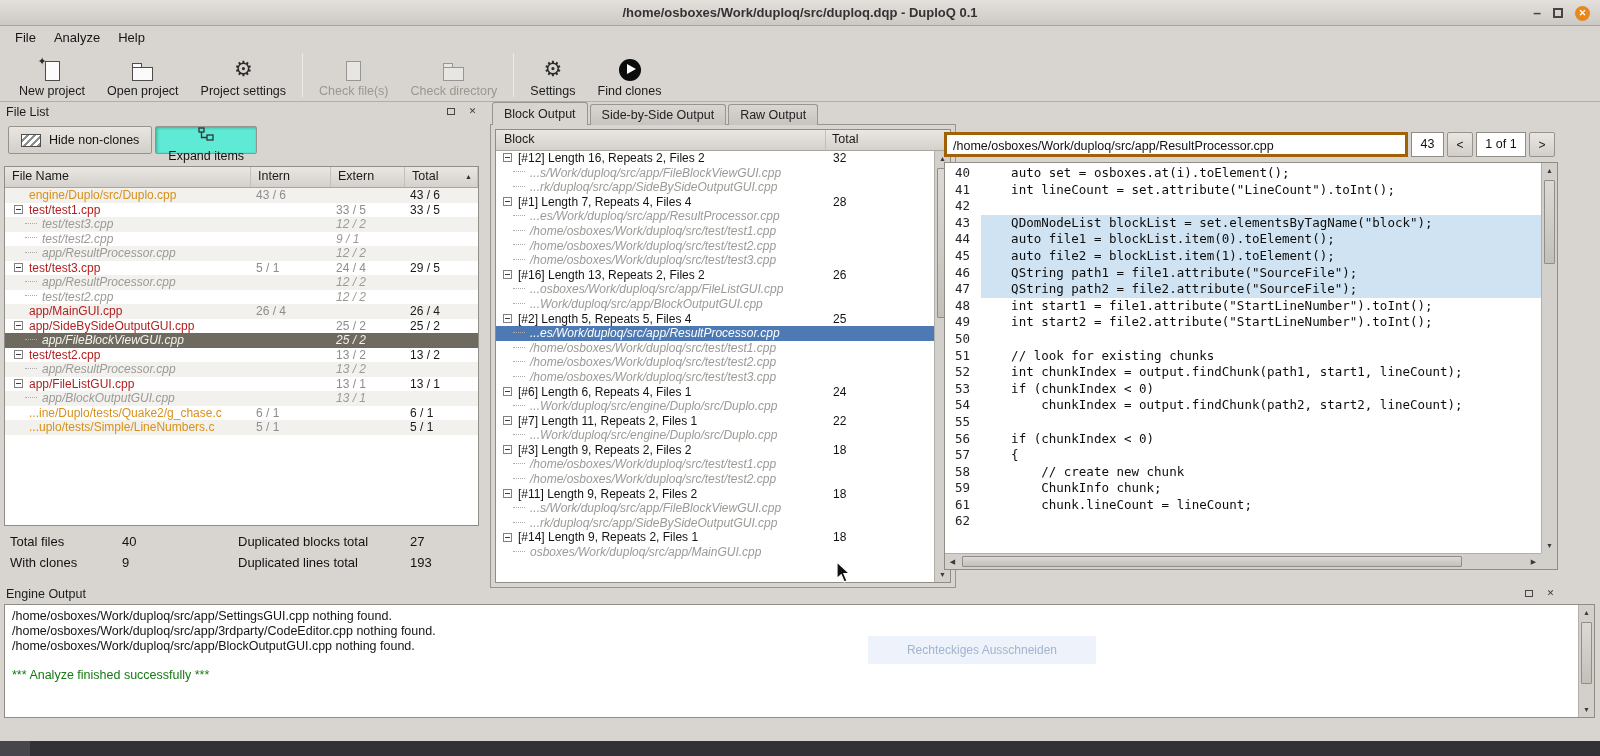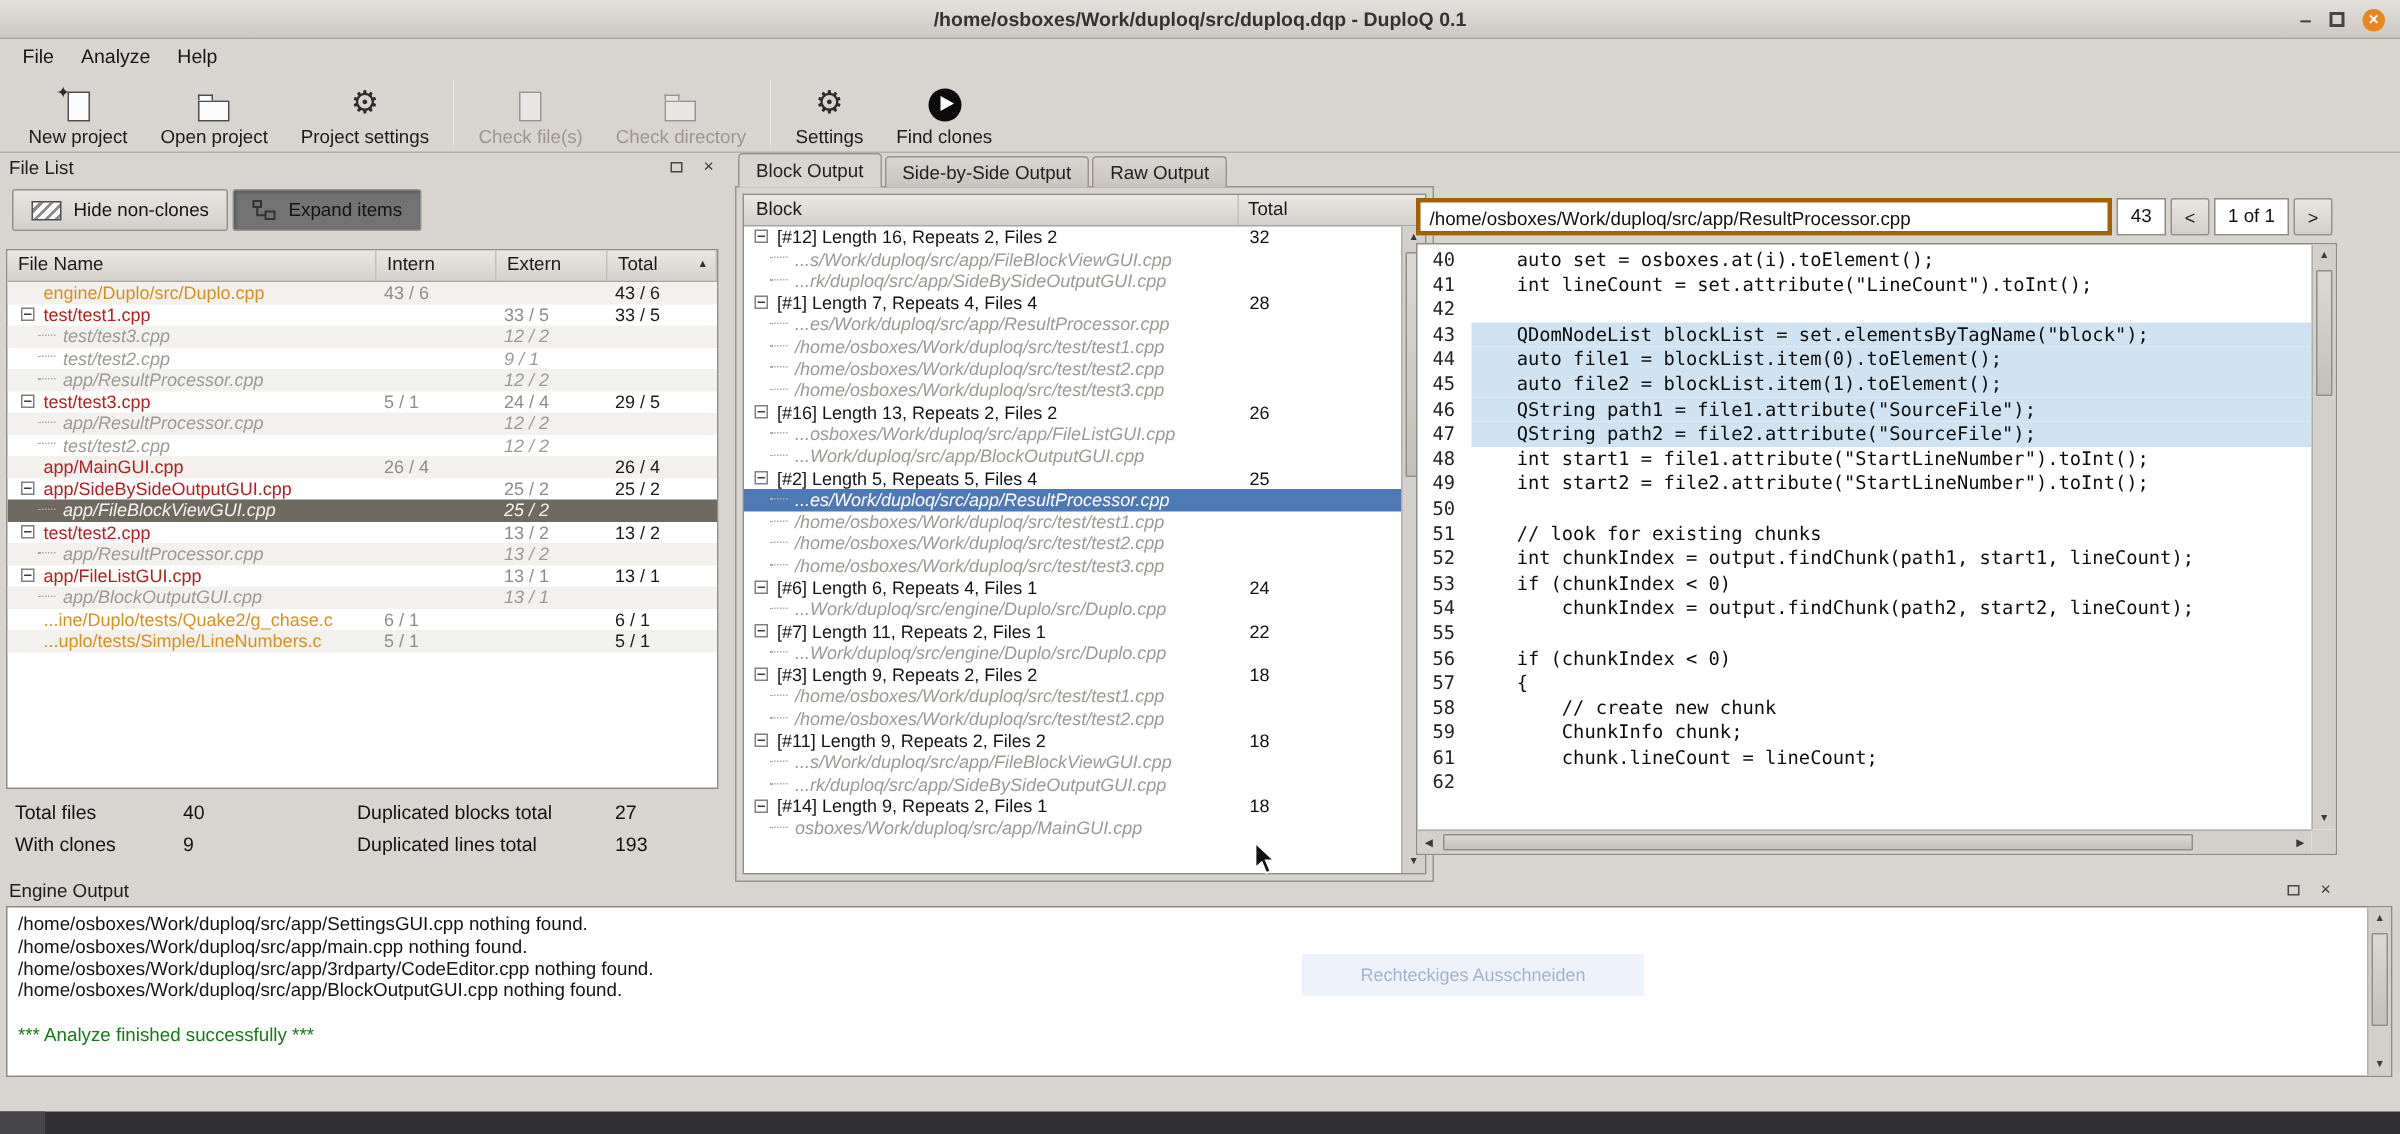--- a/index.html
+++ b/index.html
@@ -56,7 +56,7 @@
   .toggle-btn { display:flex; align-items:center; gap:8px; height:28px; padding:0 12px;
     font-size:12.5px; font-family:inherit; color:#141414; background:linear-gradient(#e9e6e2,#d2cec9);
     border:1px solid #97938c; border-radius:2px; }
-  .toggle-btn.pressed { background:#737373; box-shadow:inset 1px 1px 3px rgba(0,0,0,.28); }
+  .toggle-btn.pressed { background:#5eead4; box-shadow:inset 1px 1px 3px rgba(0,0,0,.28);flex-direction:column; }
   .hatch-icon { width:20px; height:13px; border:1px solid #4f4f4f;
     background:repeating-linear-gradient(135deg,#fff 0 3px,#8d8d8d 3px 5px); }
   .tree-icon { display:block; height:14px; }

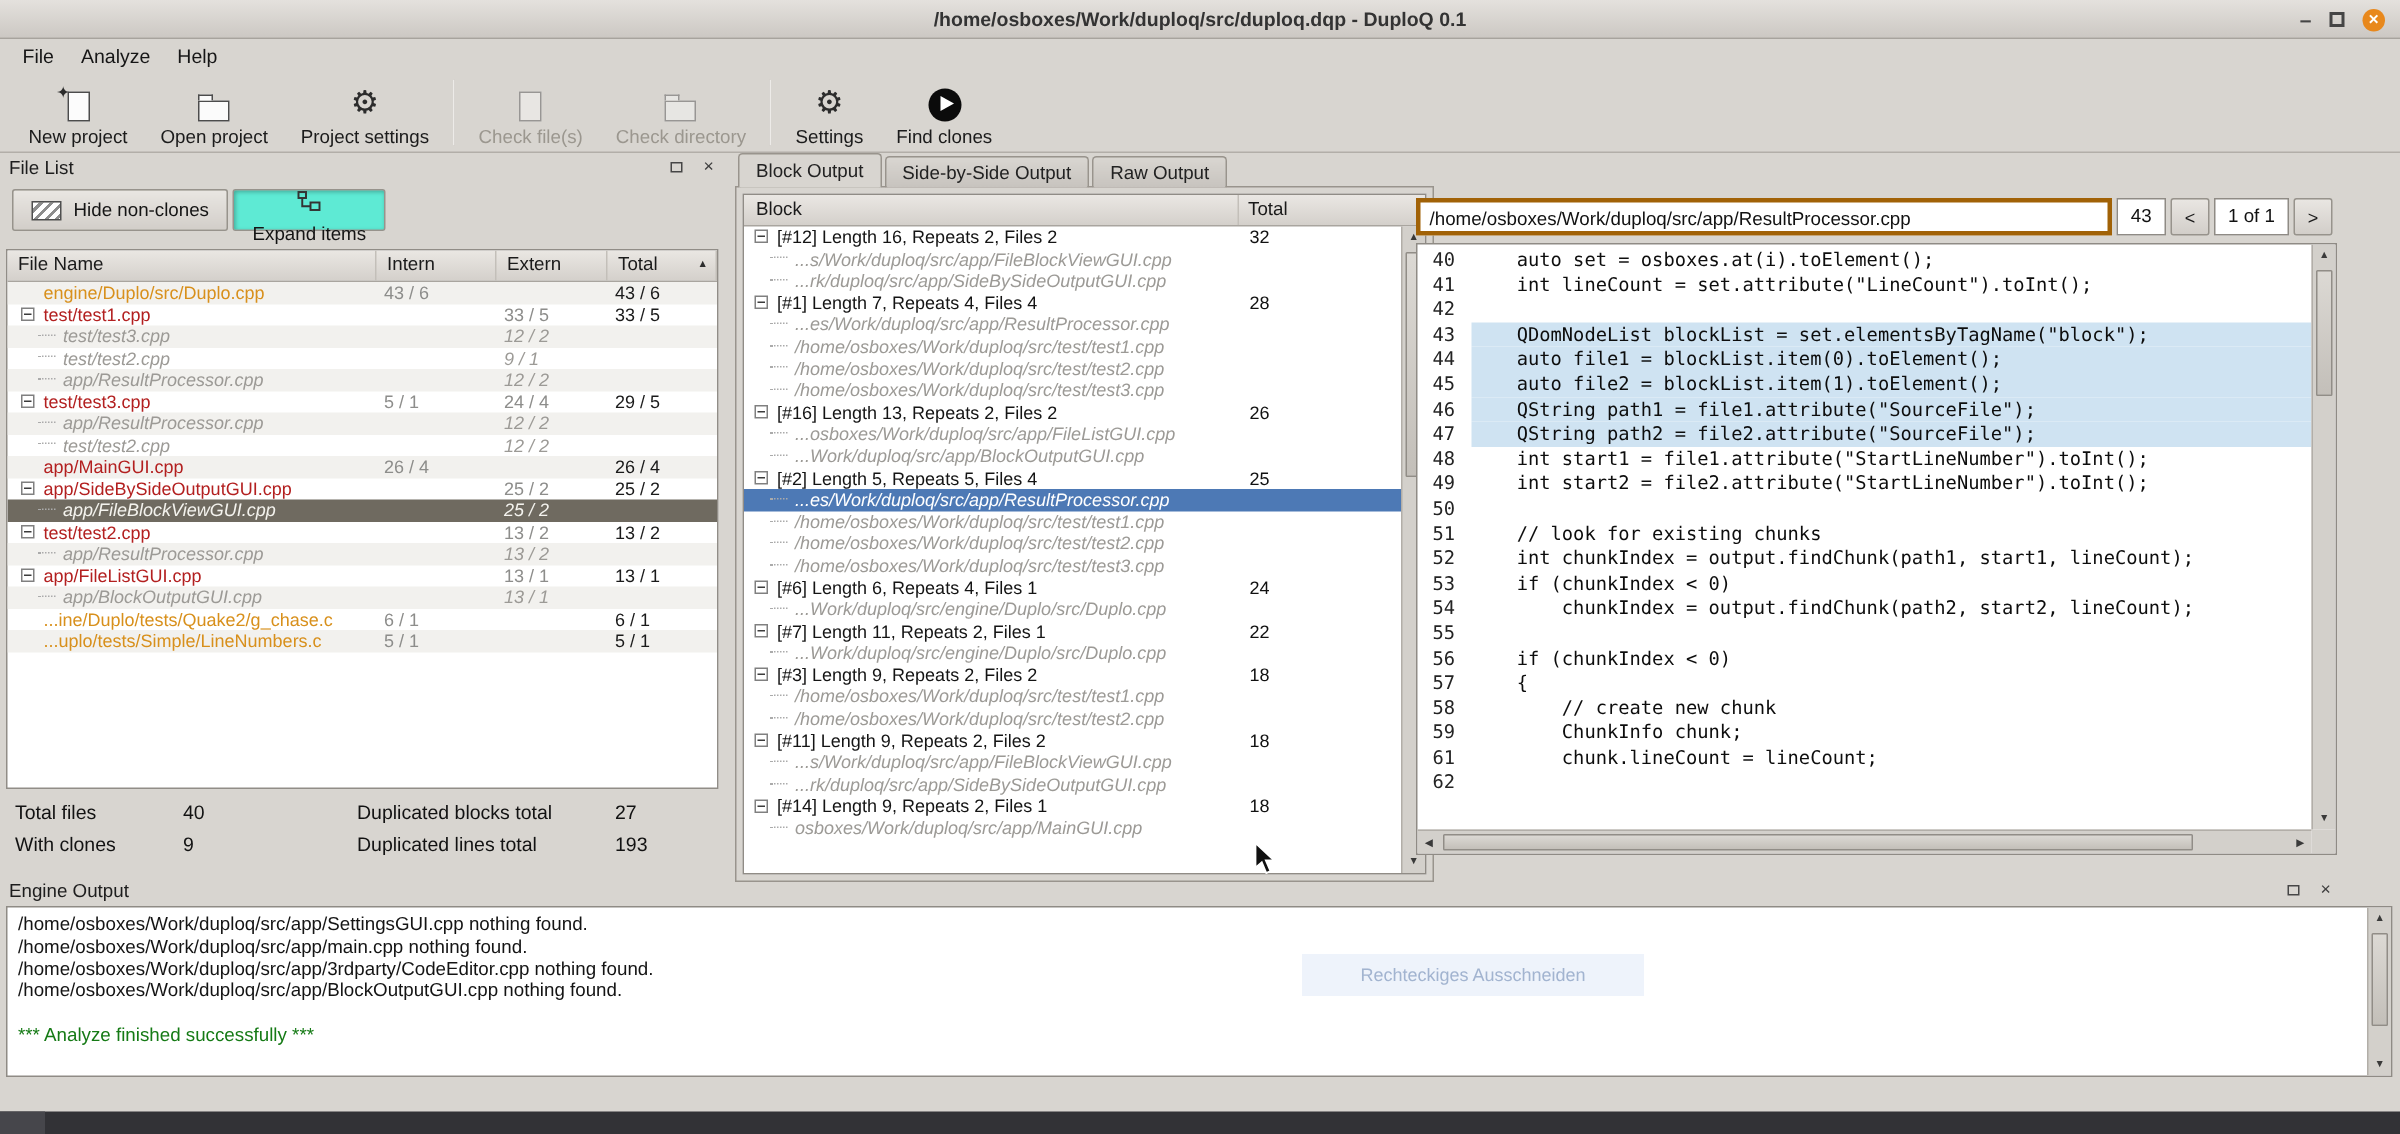--- a/index.html
+++ b/index.html
@@ -632,7 +632,6 @@
     <div class="engine-box">
       <div class="engine-lines" id="engine-lines">
           <div class="engine-line">/home/osboxes/Work/duploq/src/app/SettingsGUI.cpp nothing found.</div>
-          <div class="engine-line">/home/osboxes/Work/duploq/src/app/main.cpp nothing found.</div>
           <div class="engine-line">/home/osboxes/Work/duploq/src/app/3rdparty/CodeEditor.cpp nothing found.</div>
           <div class="engine-line">/home/osboxes/Work/duploq/src/app/BlockOutputGUI.cpp nothing found.</div>
           <div class="engine-line">&nbsp;</div>

